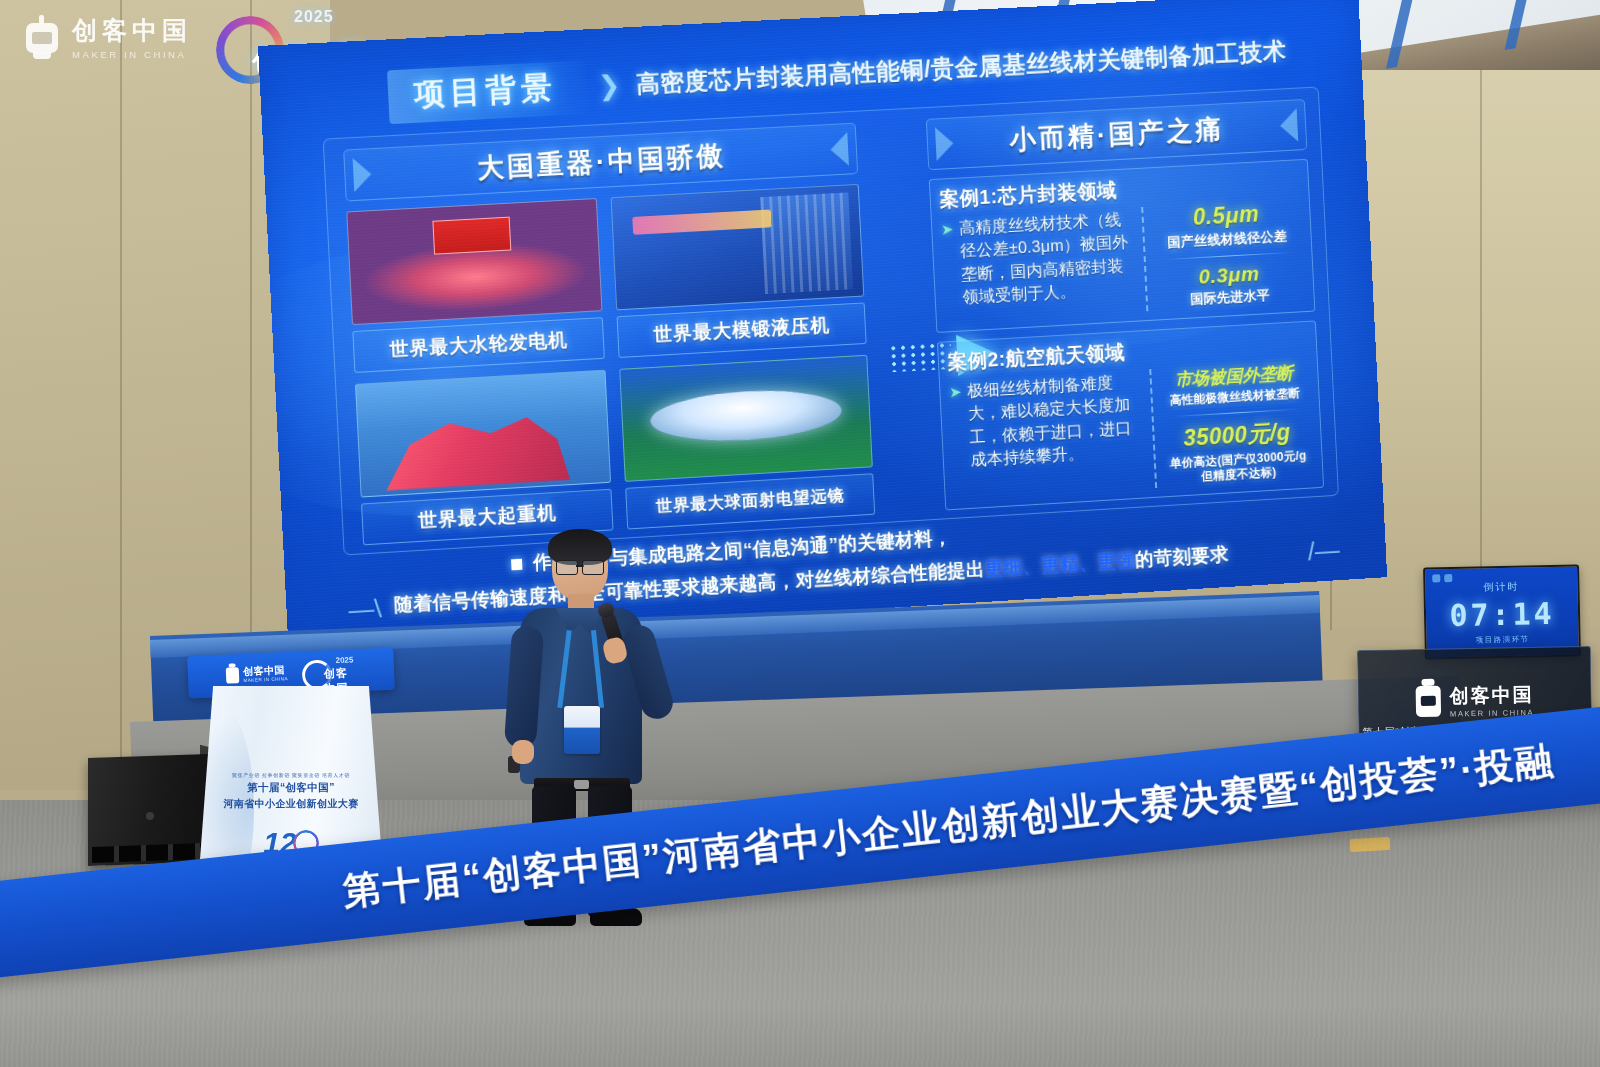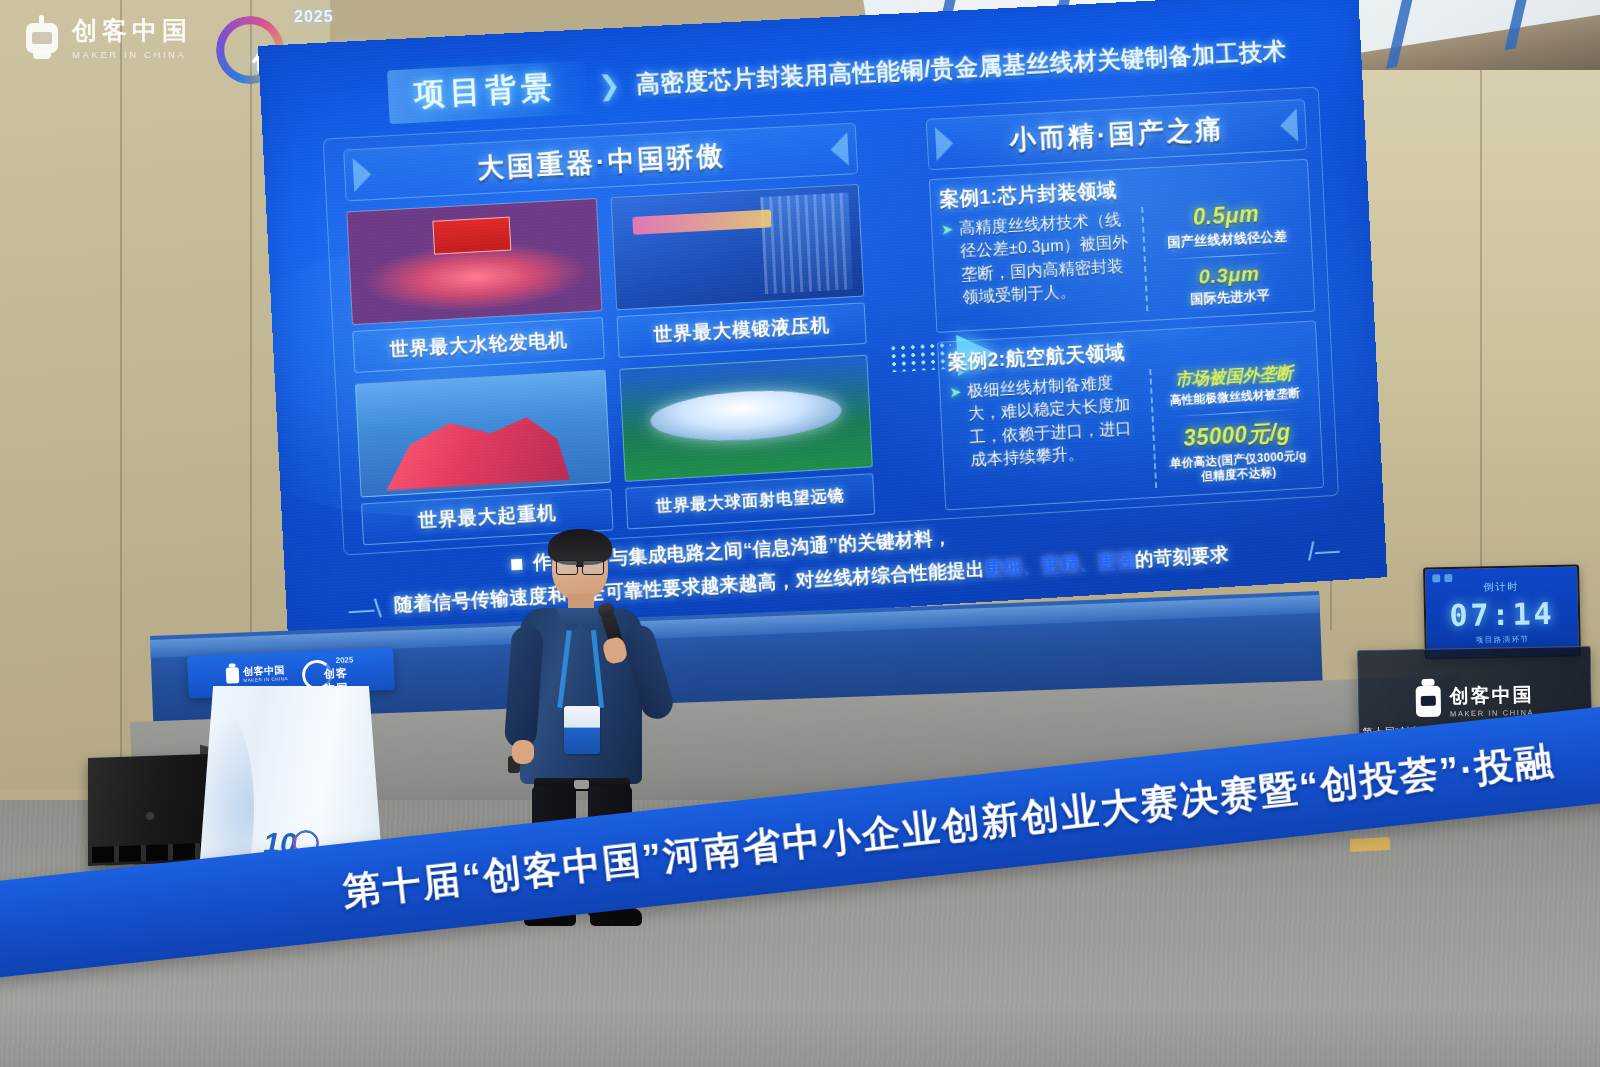--- a/index.html
+++ b/index.html
@@ -492,6 +492,11 @@
     </div>
     <div class="pod-body">
       <div class="pod-curve"></div>
+      <div class="pod-tag">
+        <div class="t0">聚焦产业链  拉事创新链  聚集资金链  培育人才链</div>
+        <div class="t1">第十届“创客中国”</div>
+        <div class="t2">河南省中小企业创新创业大赛</div>
+      </div>
       <div class="pod-ten">
         <div class="ten">10</div>
         <div class="halo"></div>

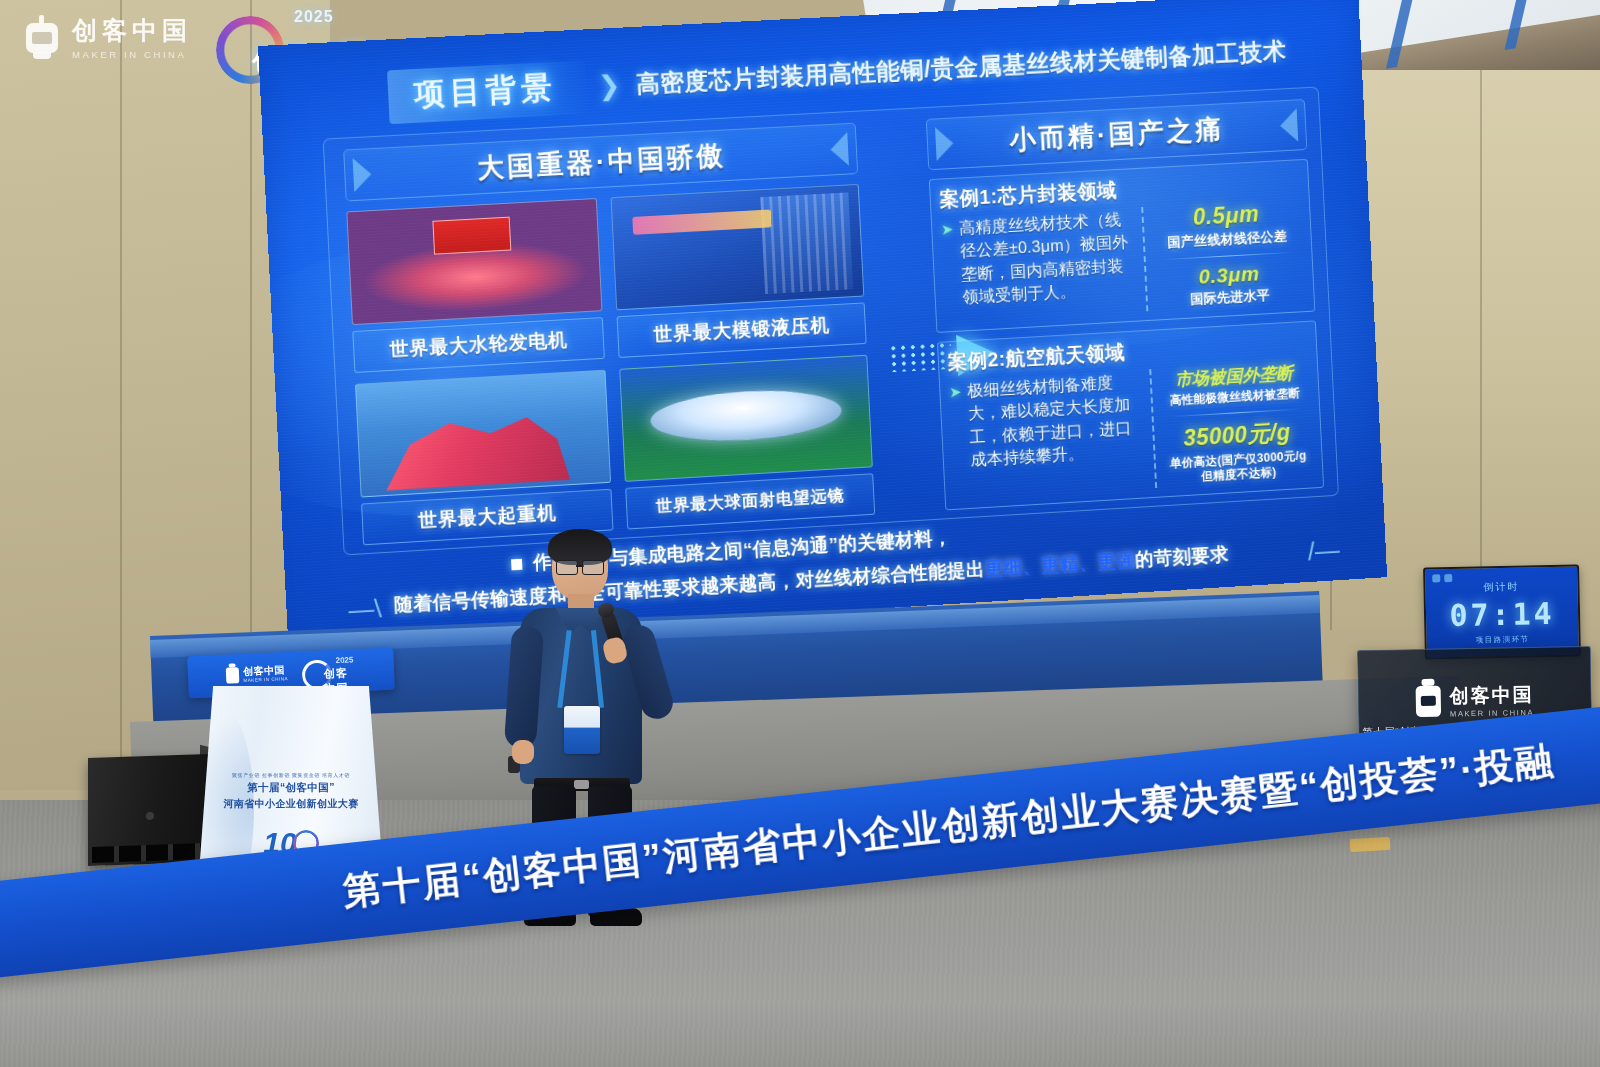--- a/index.html
+++ b/index.html
@@ -498,7 +498,7 @@
         <div class="t2">河南省中小企业创新创业大赛</div>
       </div>
       <div class="pod-ten">
-        <div class="ten">10</div>
+        <div class="ten">12</div>
         <div class="halo"></div>
       </div>
       <div class="pod-sky"></div>

